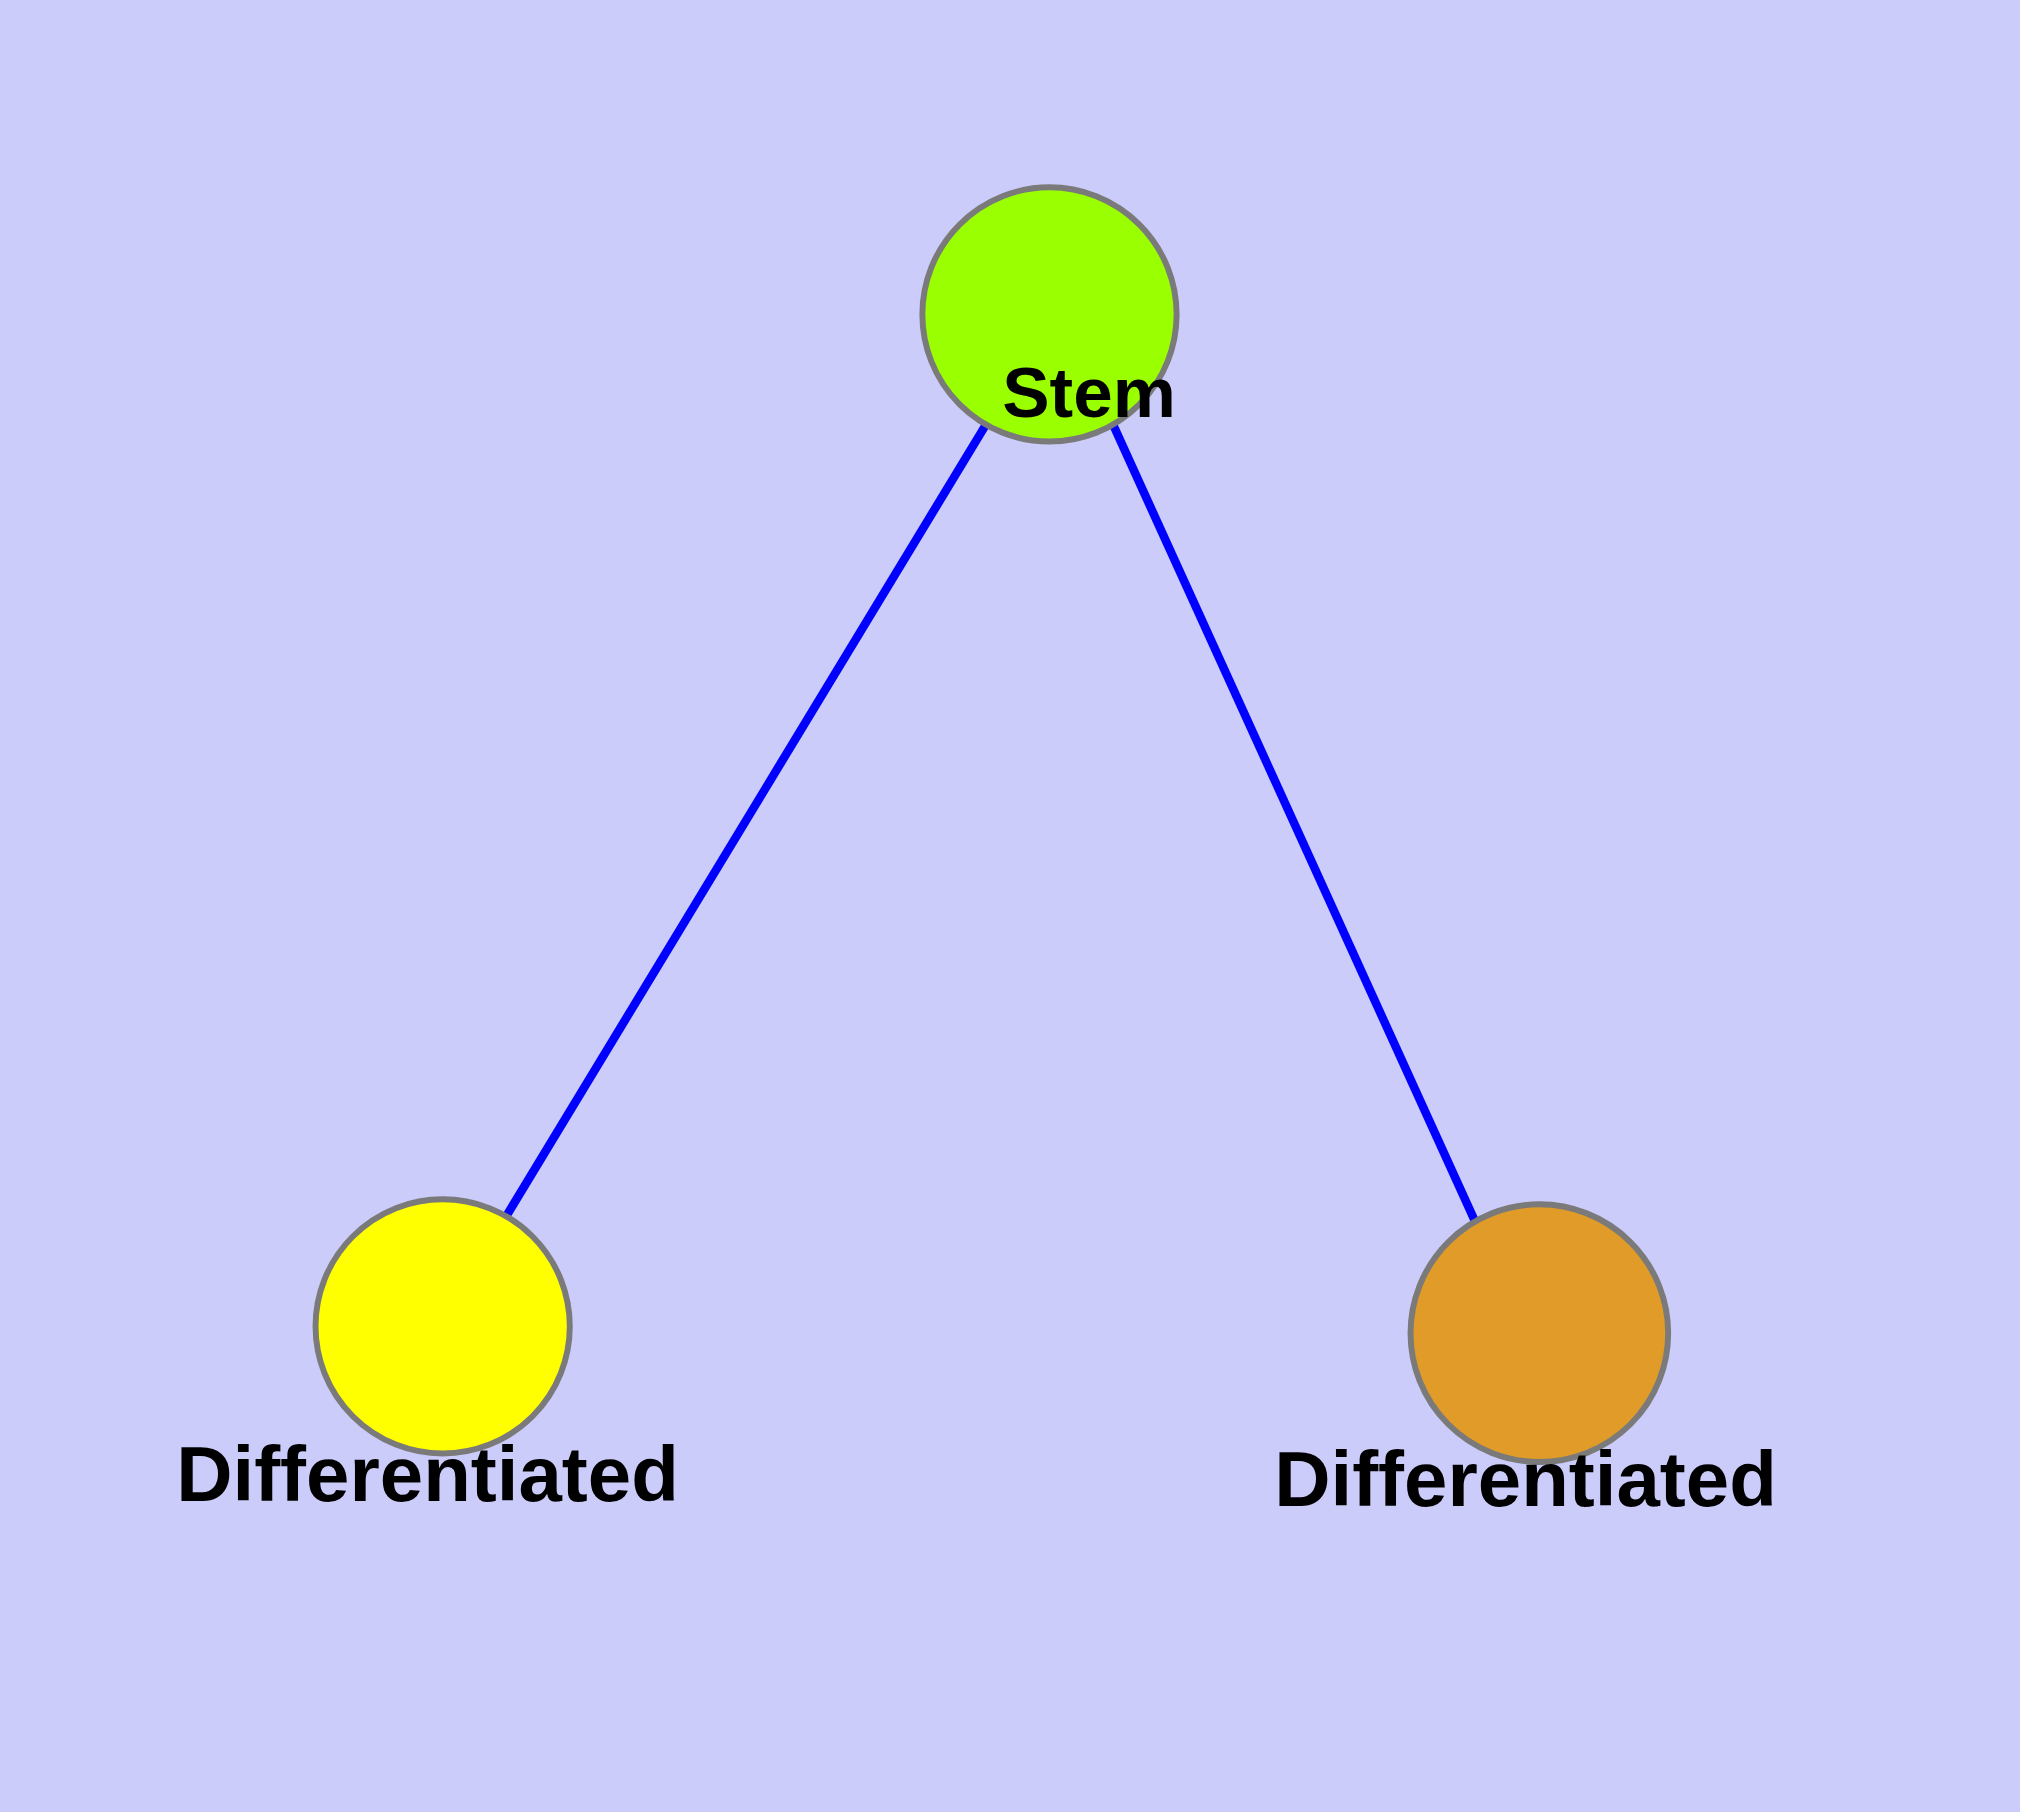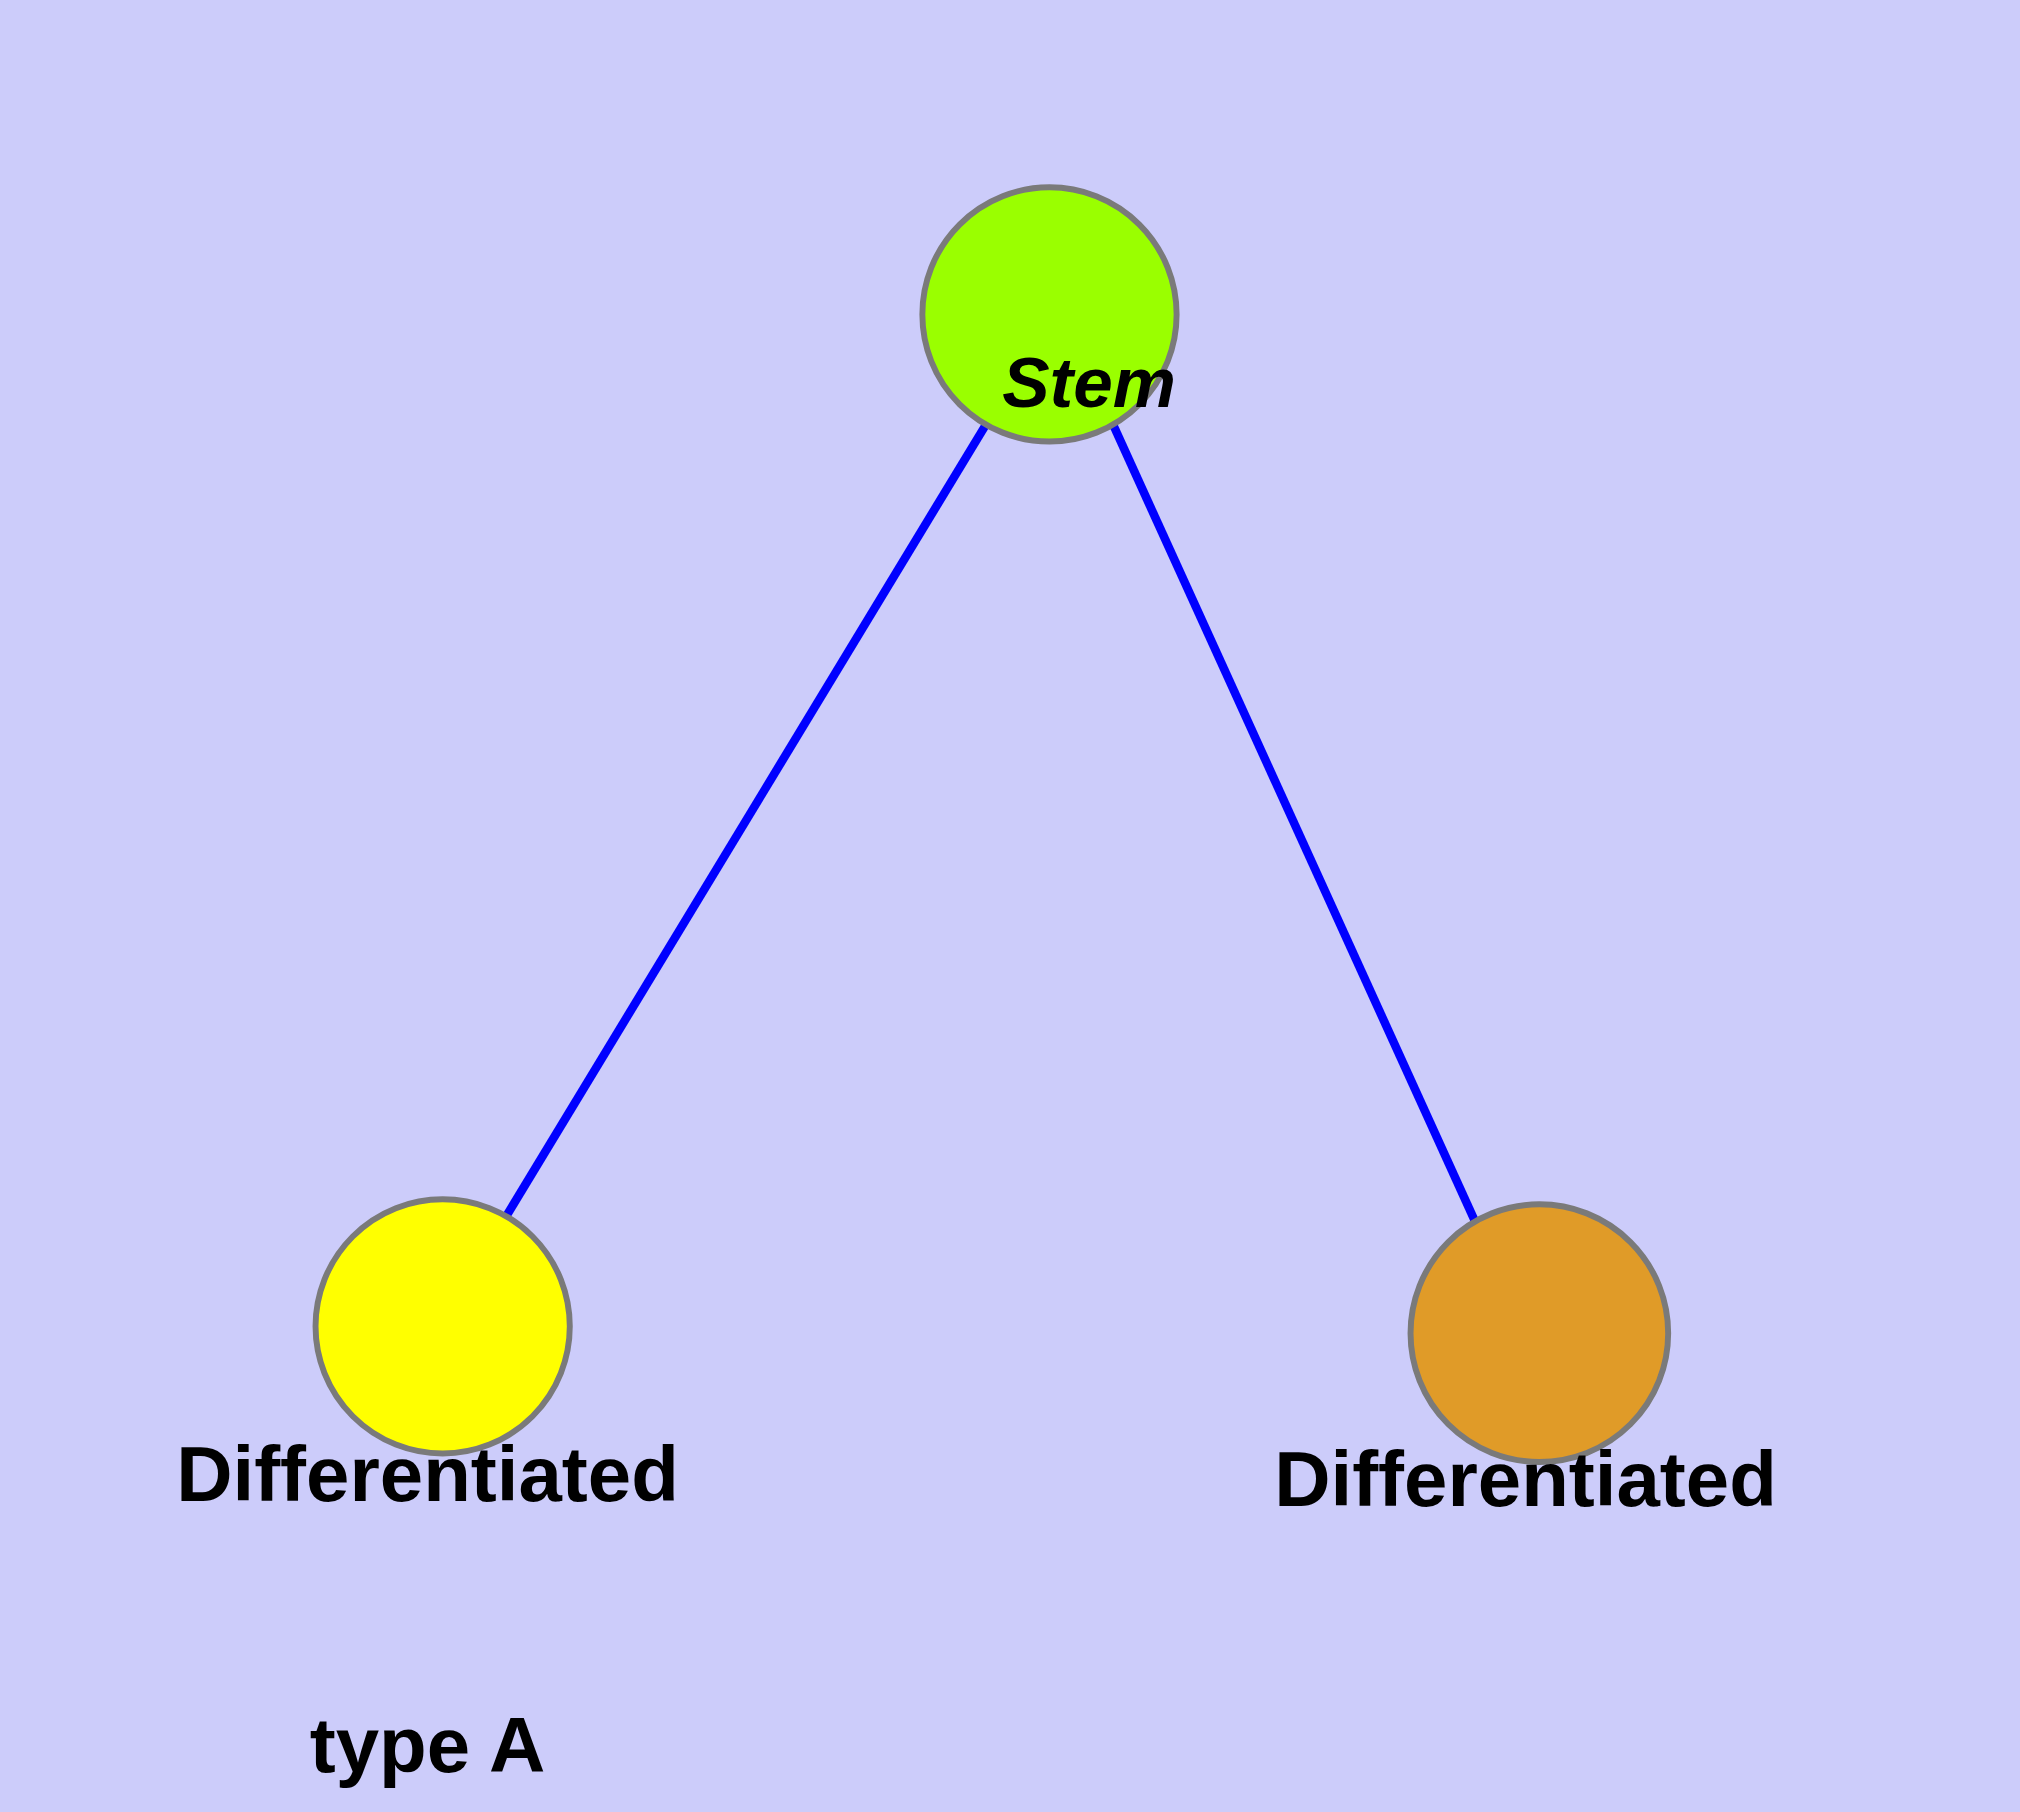--- a/index.html
+++ b/index.html
@@ -36,9 +36,8 @@
   #label-stem {
     font-size: 71px;
     left: 795px;
-    top: 260px;
+    top: 270px;
     width: 509px;
-    font-style: italic;
   }
   #label-typea {
     font-size: 78px;

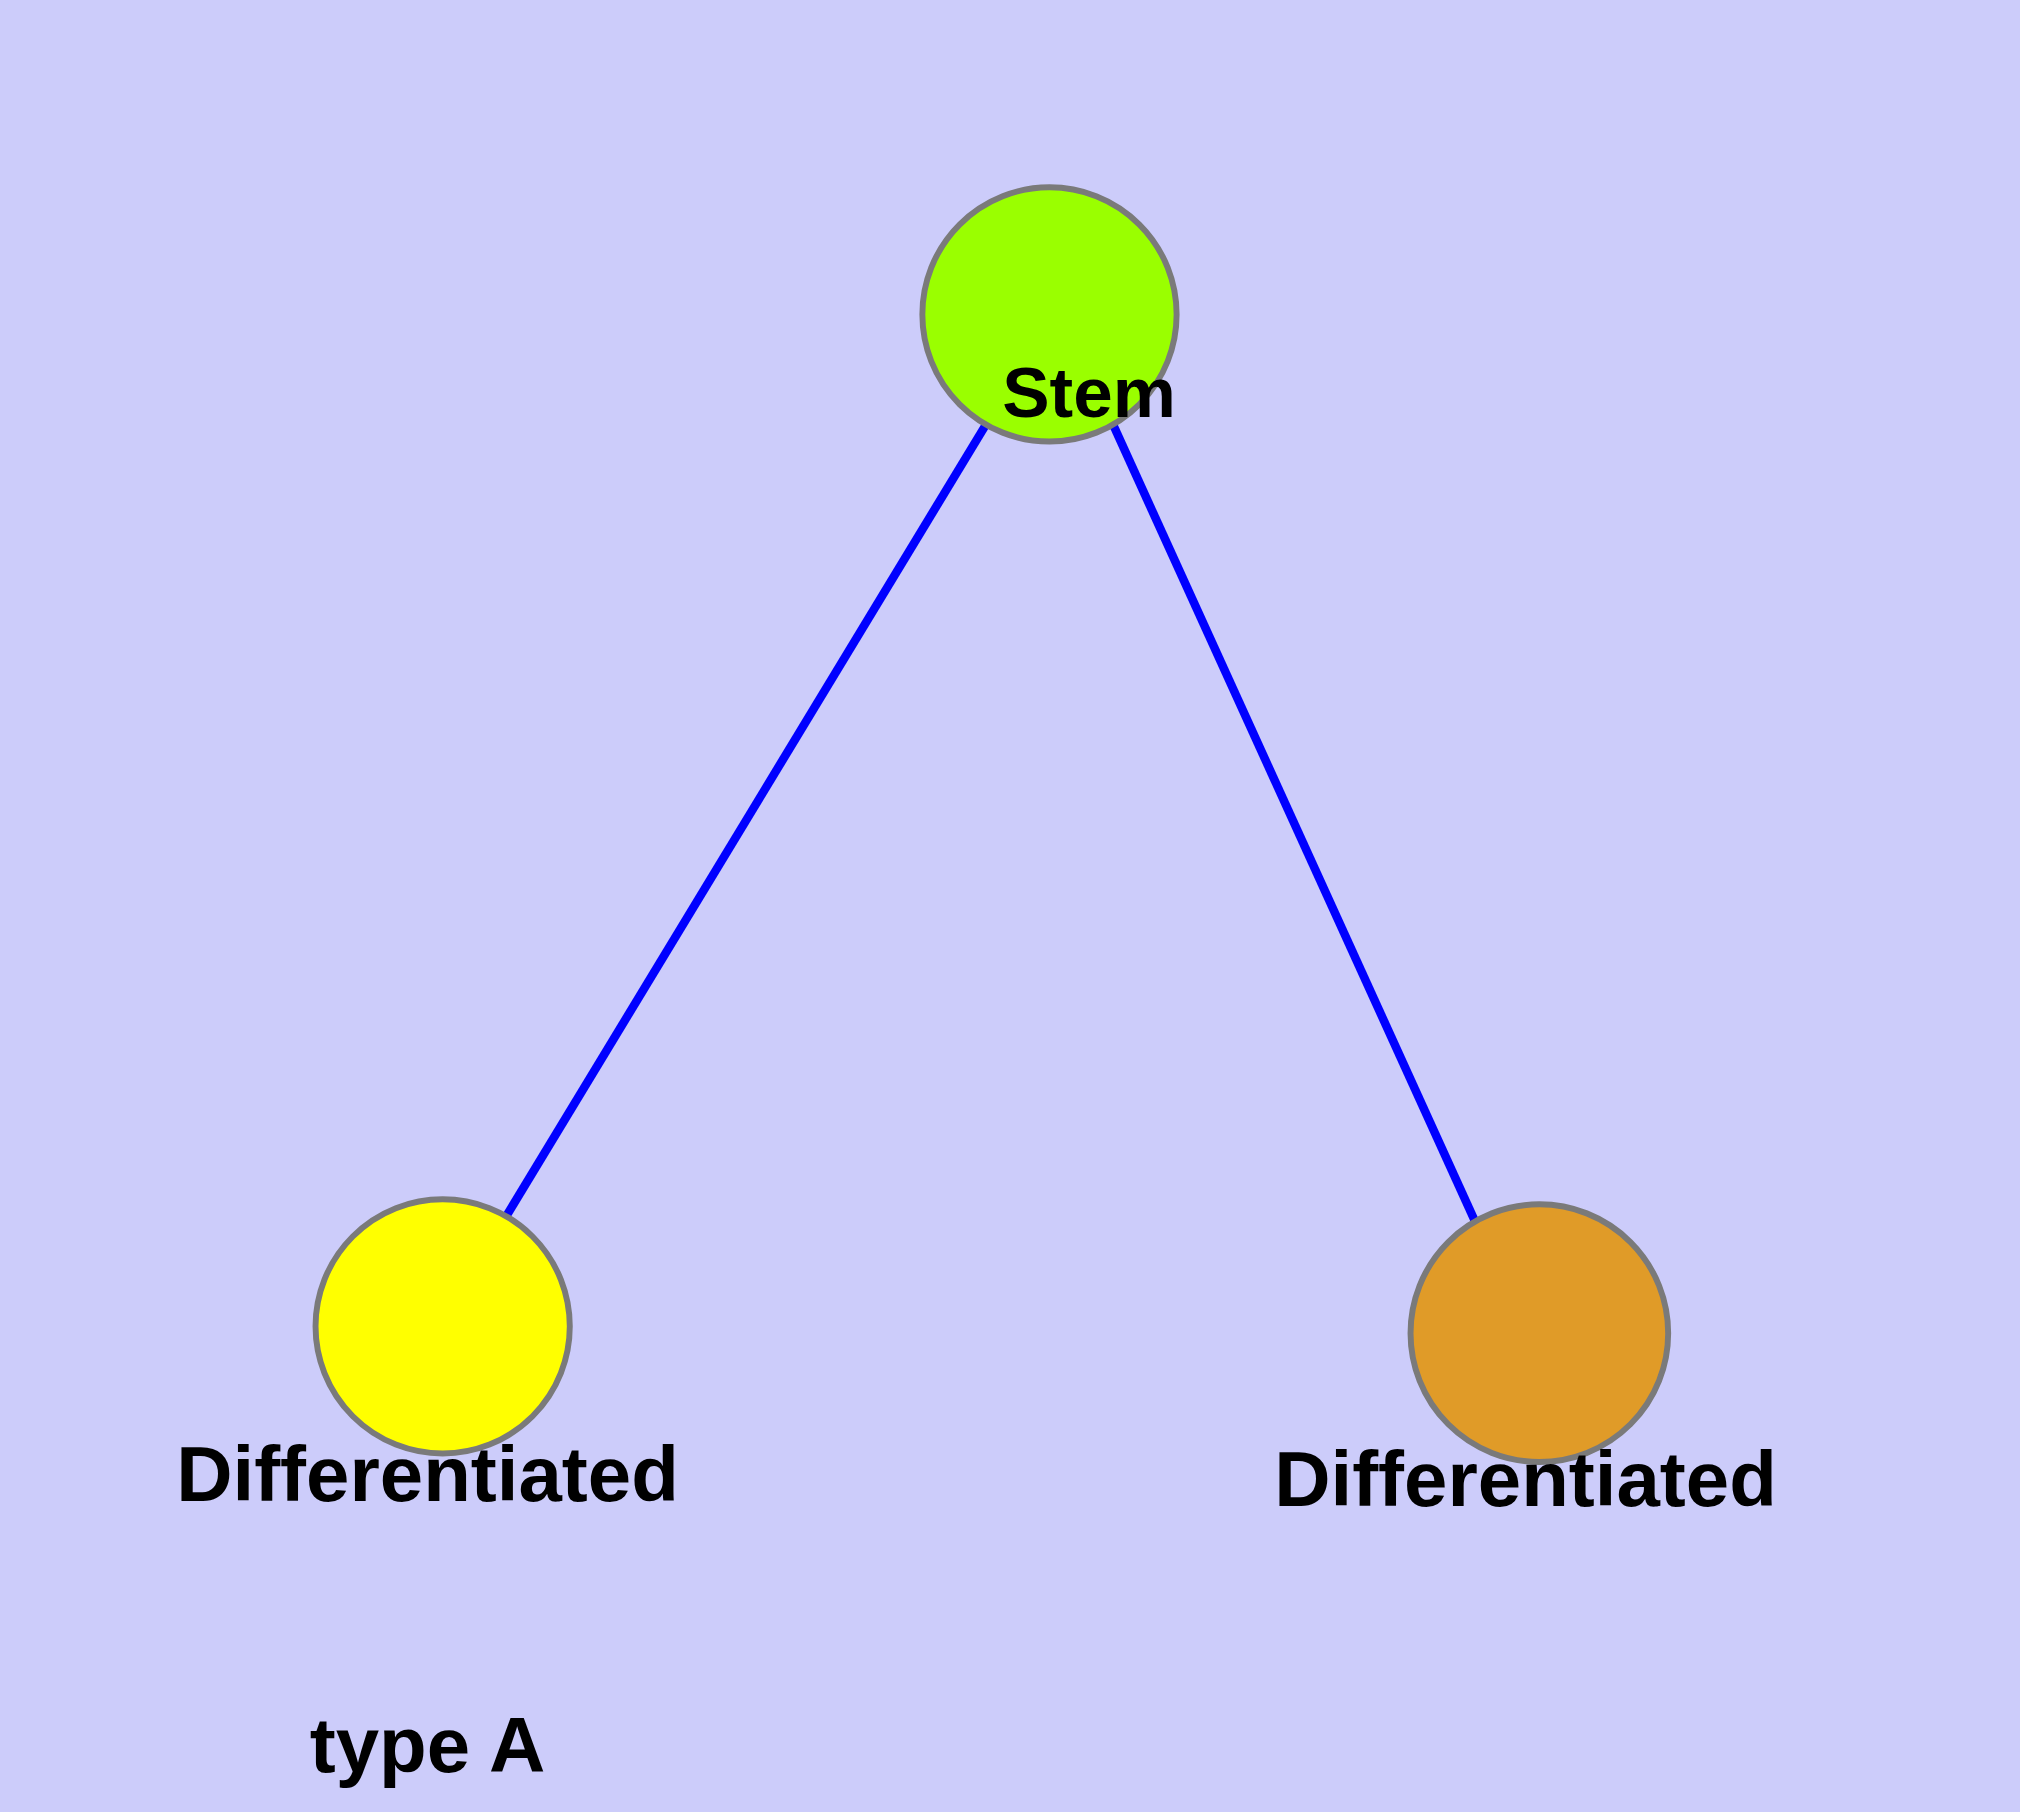--- a/index.html
+++ b/index.html
@@ -79,7 +79,6 @@
 
   <div class="node-label" id="label-typea">
     <div>Differentiated</div>
-    <div>type A</div>
   </div>
 
   <div class="node-label" id="label-typeb">

